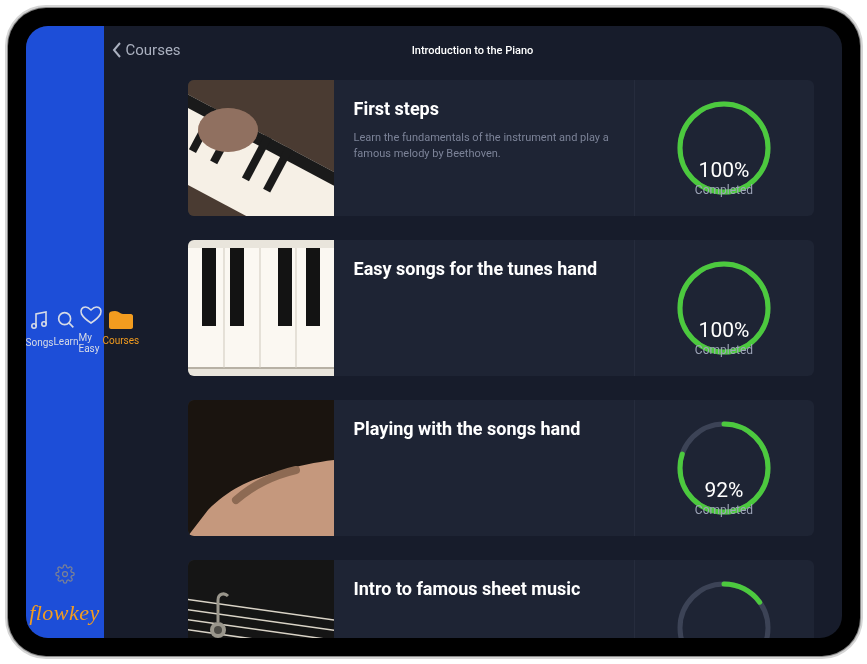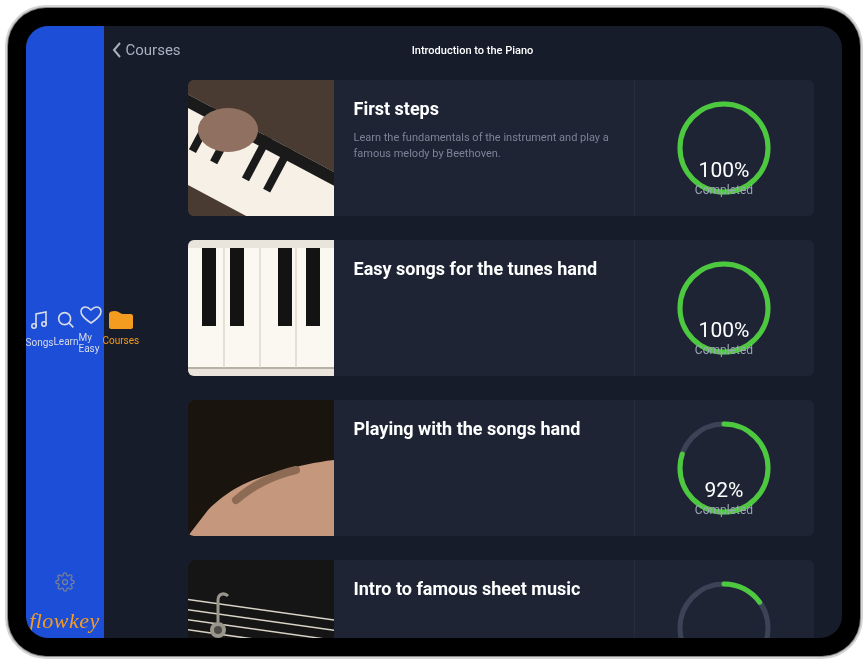--- a/index.html
+++ b/index.html
@@ -56,7 +56,7 @@
 }
 .sidebar-bottom {
   position: absolute;
-  bottom: 4px;
+  bottom: 12px;
   left: 0;
   right: 0;
   display: flex;

